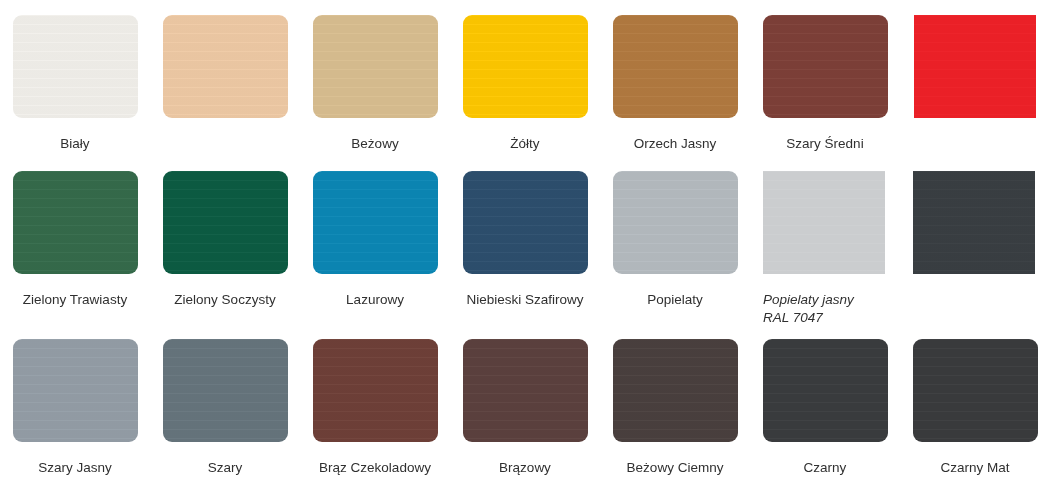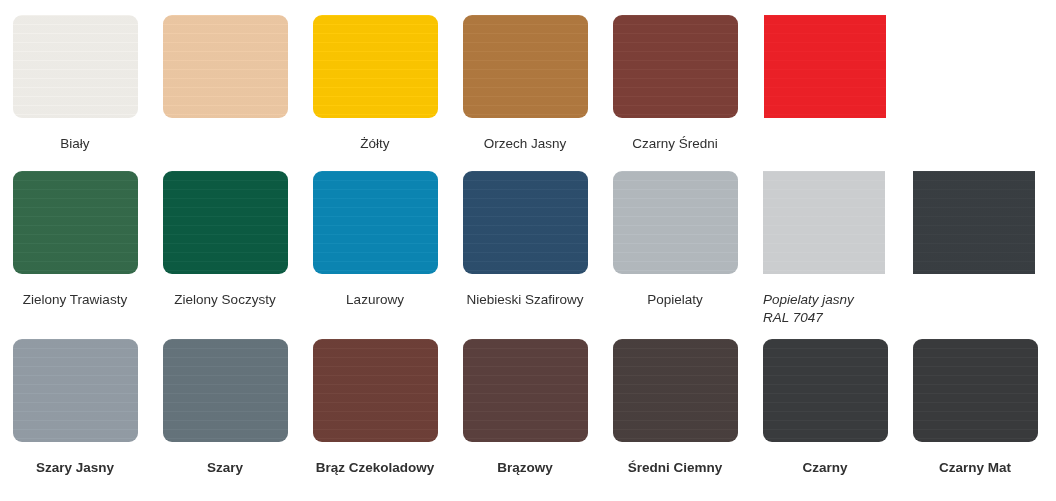--- a/index.html
+++ b/index.html
@@ -116,6 +116,10 @@
         <div class="swatch-chip" style="background-color: rgb(239, 202, 165);"></div>
       </div>
       <div class="swatch-cell">
+        <div class="swatch-chip" style="background-color: rgb(217, 190, 144);"></div>
+        <div class="swatch-label">Beżowy</div>
+      </div>
+      <div class="swatch-cell">
         <div class="swatch-chip" style="background-color: rgb(255, 200, 0);"></div>
         <div class="swatch-label">Żółty</div>
       </div>

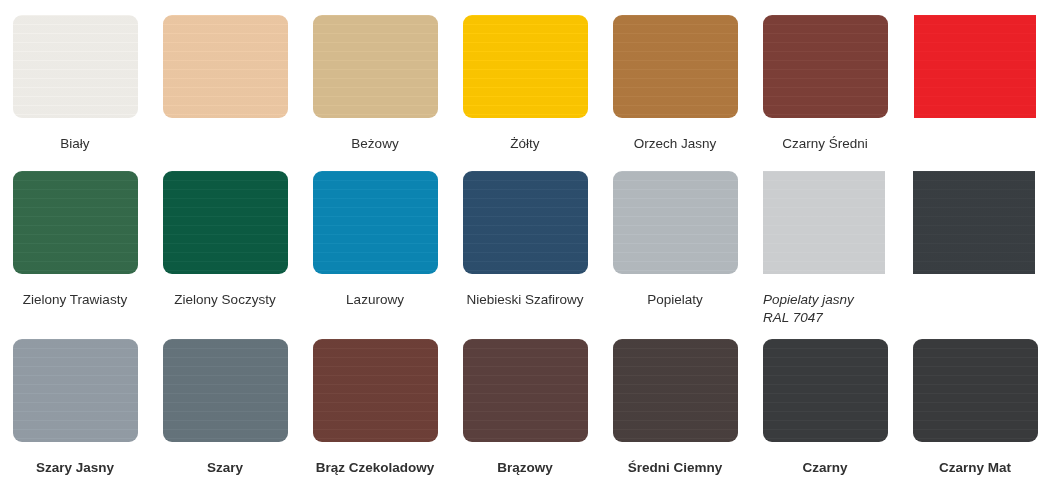--- a/index.html
+++ b/index.html
@@ -129,7 +129,7 @@
       </div>
       <div class="swatch-cell">
         <div class="swatch-chip" style="background-color: rgb(126, 64, 56);"></div>
-        <div class="swatch-label">Czarny Średni</div>
+        <div class="swatch-label">Szary Średni</div>
       </div>
       <div class="swatch-cell">
         <div class="swatch-chip square" style="background-color: rgb(237, 32, 39);"></div>

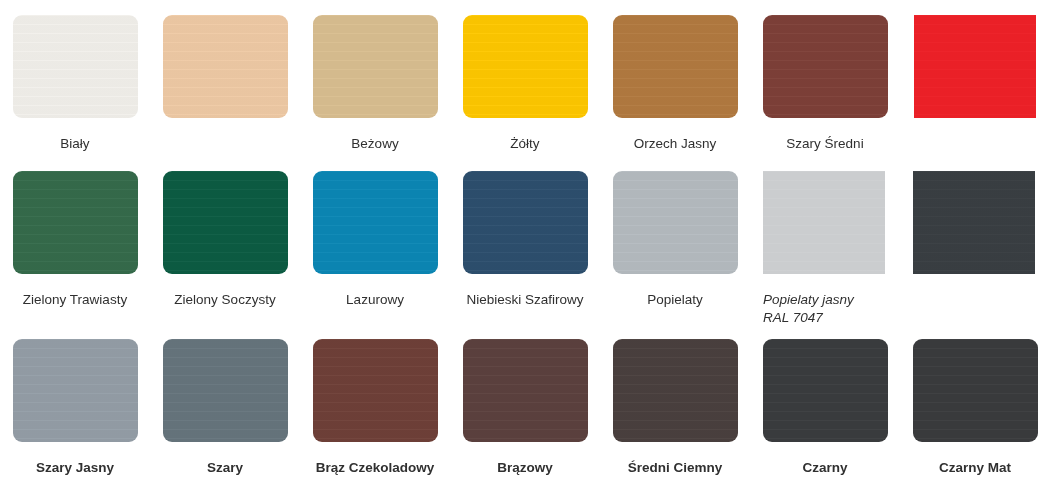--- a/index.html
+++ b/index.html
@@ -34,7 +34,7 @@
   }
   .palette-row.row-1 { height: 163px; padding-top: 15px; }
   .palette-row.row-2 { height: 163px; padding-top: 5px; }
-  .palette-row.row-3 { height: 175px; padding-top: 12px; font-weight: bold; }
+  .palette-row.row-3 { height: 175px; padding-top: 12px; }
 
   .swatch-cell {
     width: 150px;

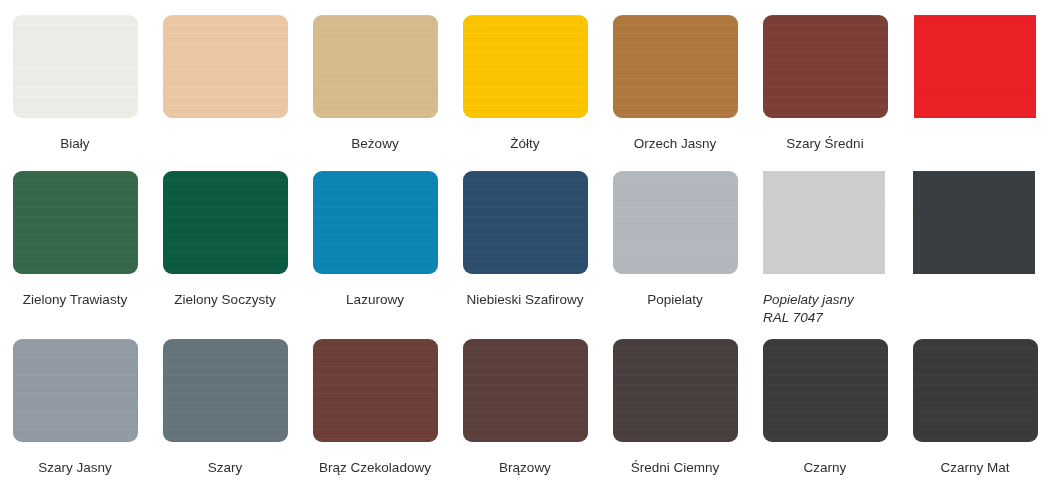--- a/index.html
+++ b/index.html
@@ -184,7 +184,7 @@
       </div>
       <div class="swatch-cell">
         <div class="swatch-chip" style="background-color: rgb(74, 64, 62);"></div>
-        <div class="swatch-label">Średni Ciemny</div>
+        <div class="swatch-label">Beżowy Ciemny</div>
       </div>
       <div class="swatch-cell">
         <div class="swatch-chip" style="background-color: rgb(58, 60, 62);"></div>

